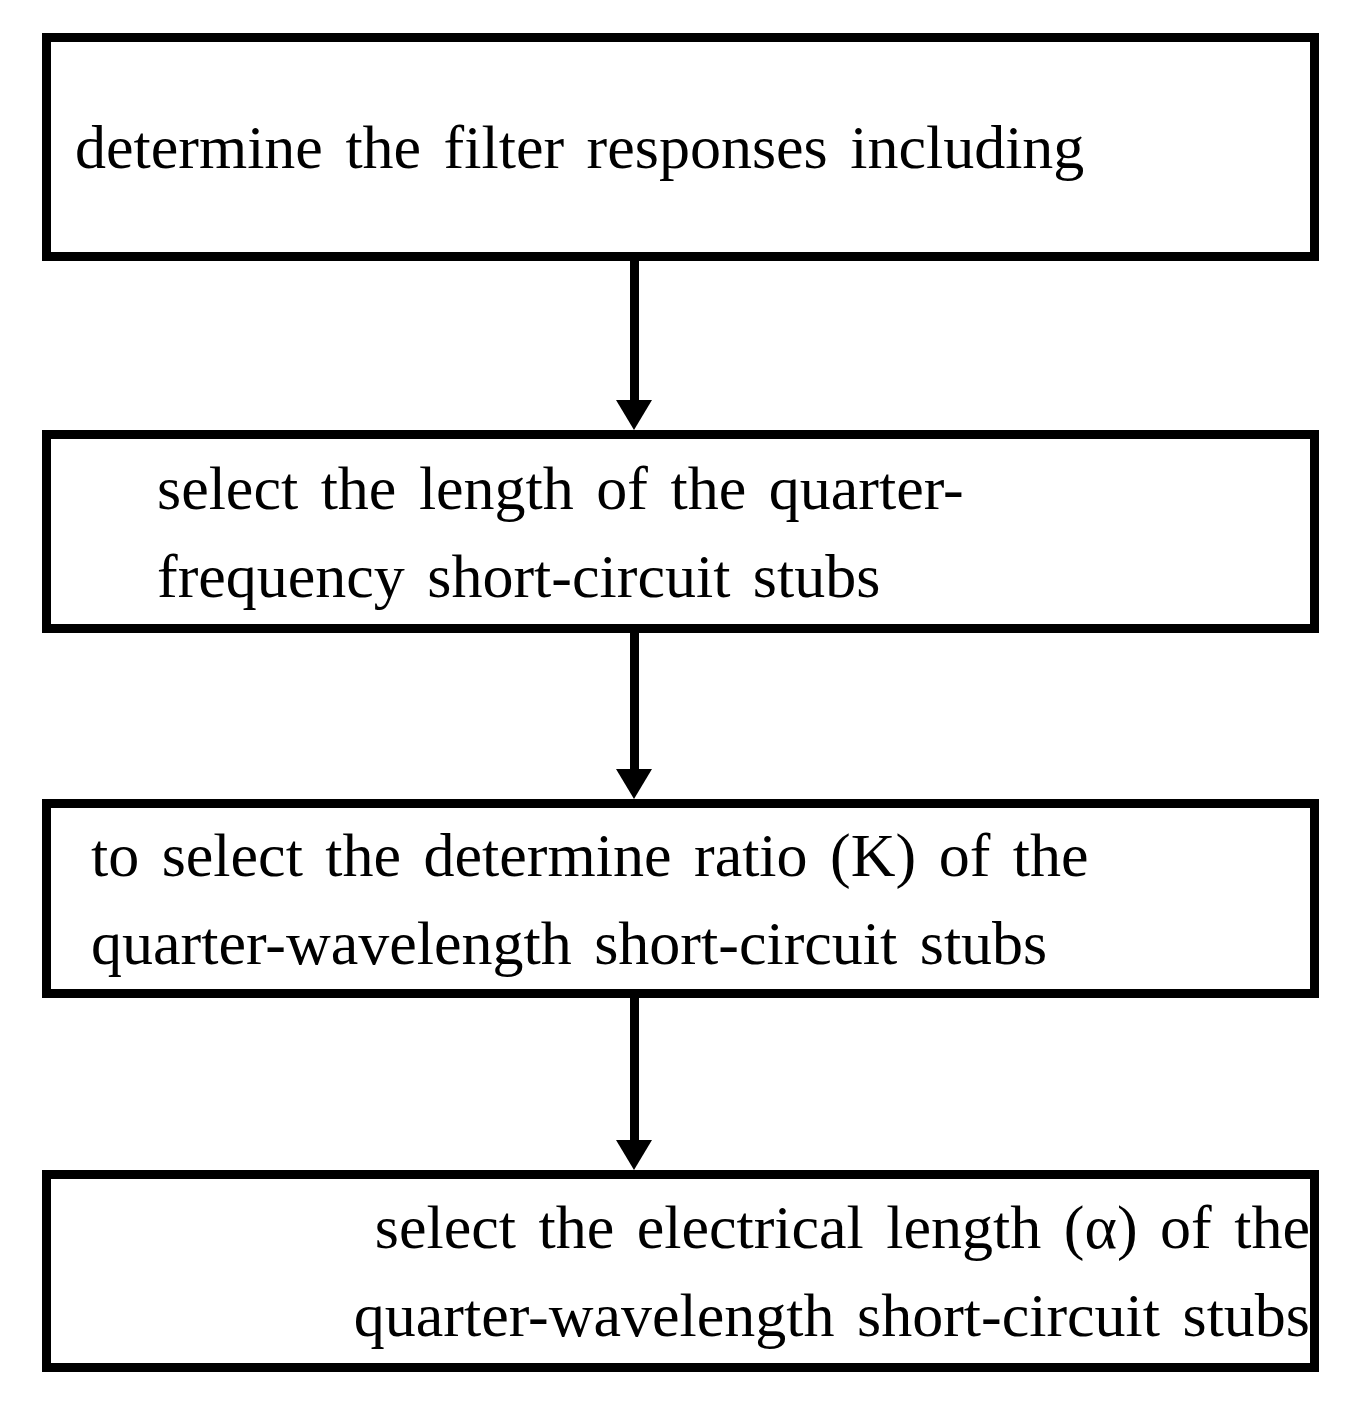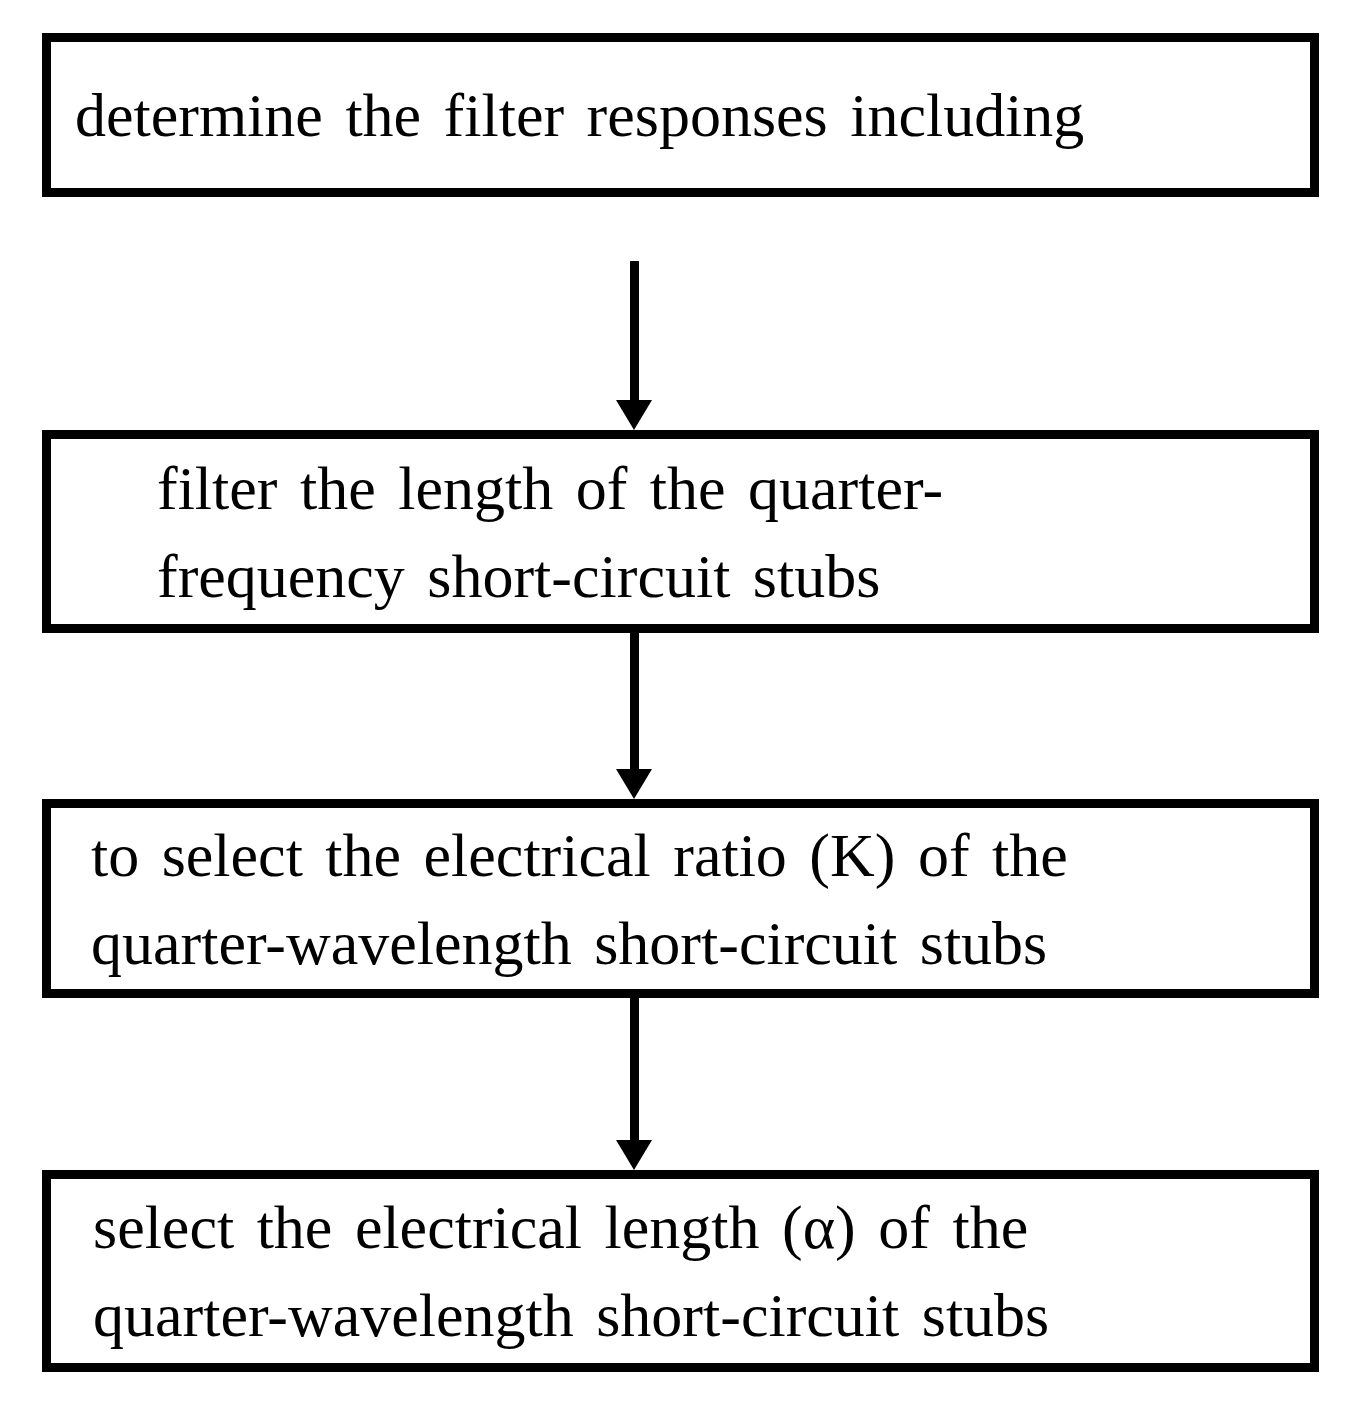--- a/index.html
+++ b/index.html
@@ -37,7 +37,7 @@
   .step-box .line {
     display: block;
   }
-  #box-1 { top: 33px;   height: 164px; padding-left: 24px;  }
+  #box-1 { top: 33px;   height: 228px; padding-left: 24px;  }
   #box-2 { top: 430px;  height: 203px; padding-left: 106px; }
   #box-3 { top: 799px;  height: 199px; padding-left: 40px;  }
   #box-4 { top: 1170px; height: 202px; padding-left: 42px;  }

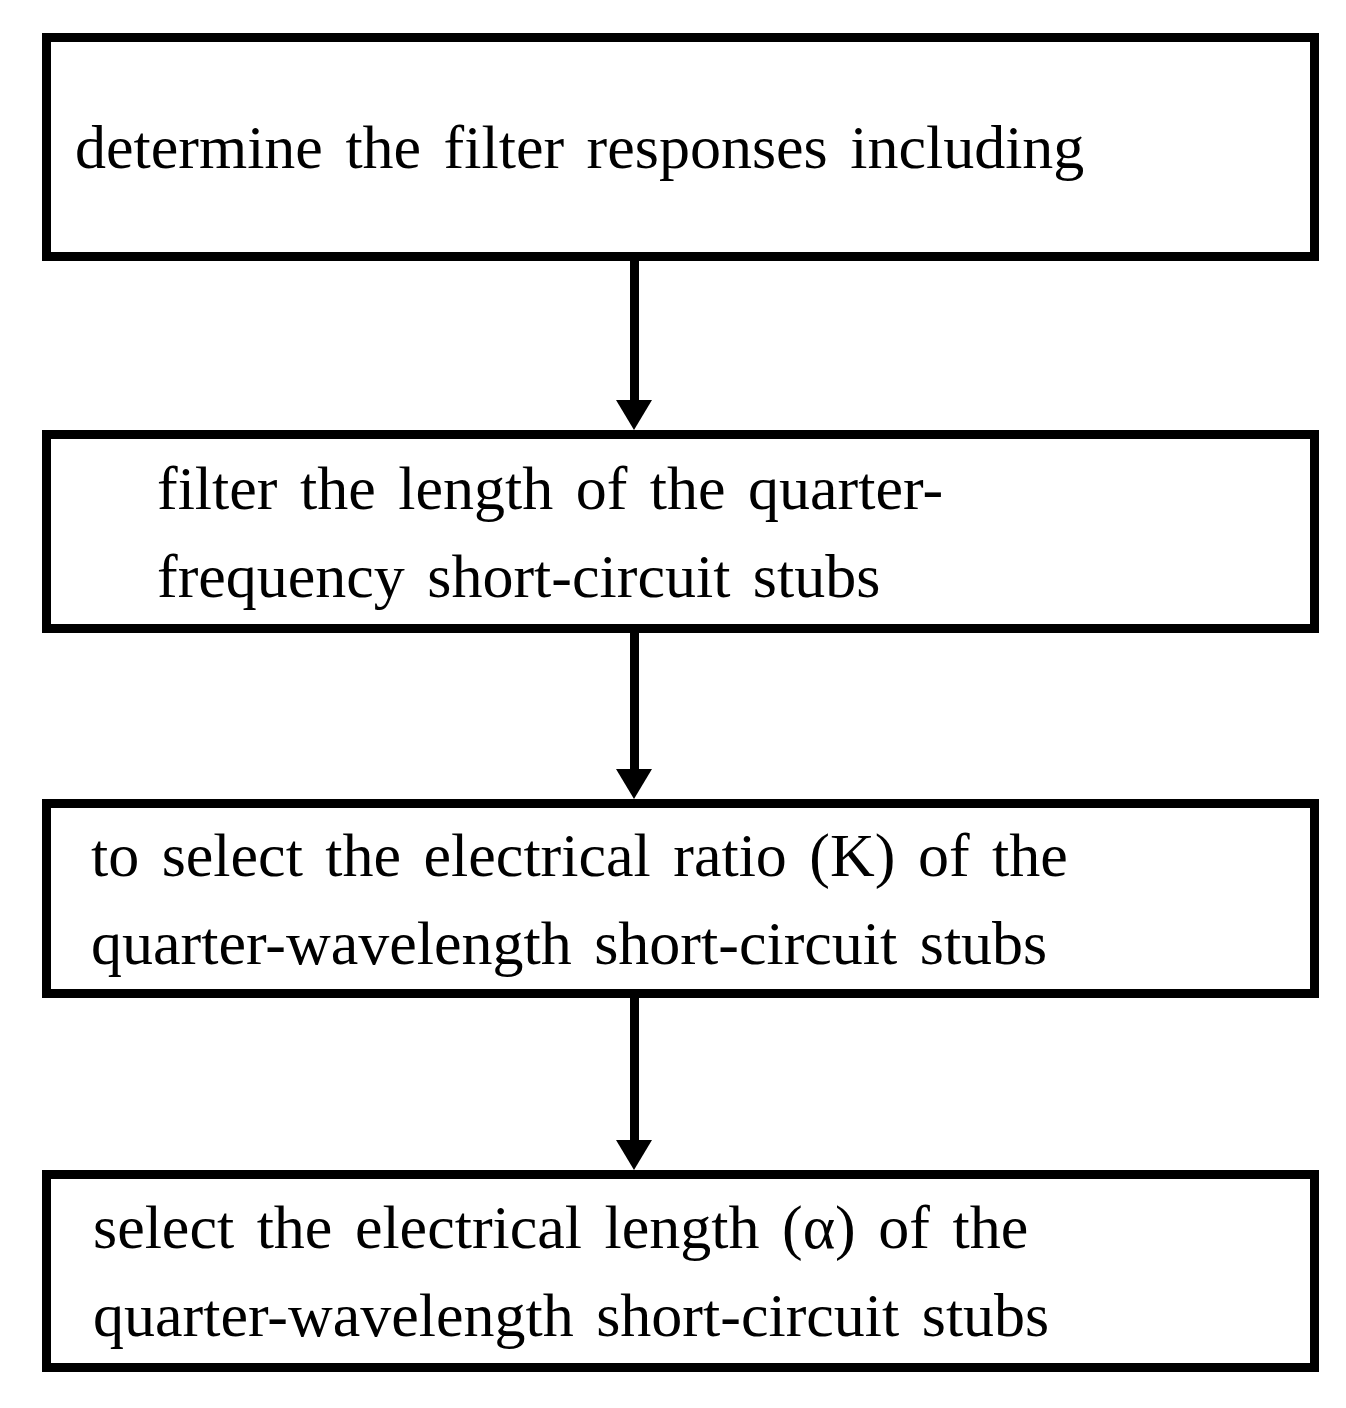--- a/index.html
+++ b/index.html
@@ -81,7 +81,7 @@
   </div>
 
   <div class="step-box" id="box-2">
-    <span class="line">filter the length of the quarter-</span>
+    <span class="line">select the length of the quarter-</span>
     <span class="line">frequency short-circuit stubs</span>
   </div>
 

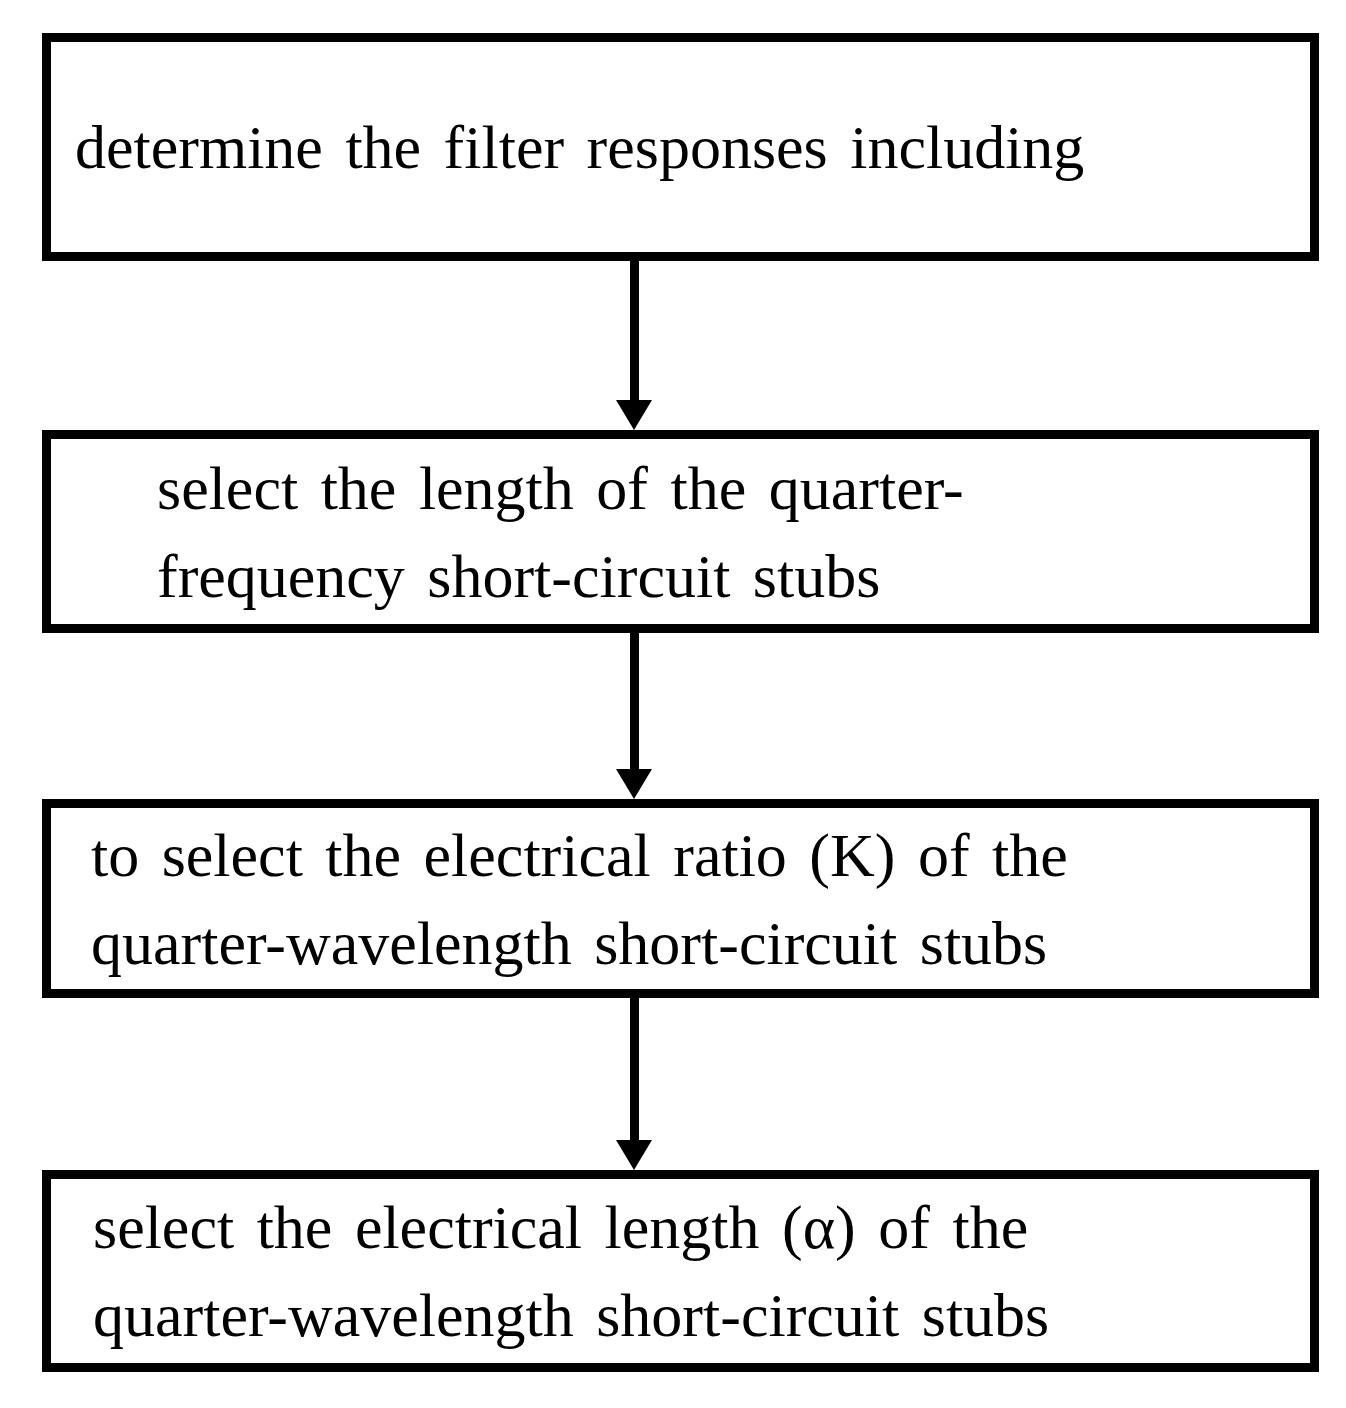--- a/index.html
+++ b/index.html
@@ -91,7 +91,7 @@
   </div>
 
   <div class="step-box" id="box-3">
-    <span class="line">to select the electrical ratio (K) of the</span>
+    <span class="line">to select the determine ratio (K) of the</span>
     <span class="line">quarter-wavelength short-circuit stubs</span>
   </div>
 

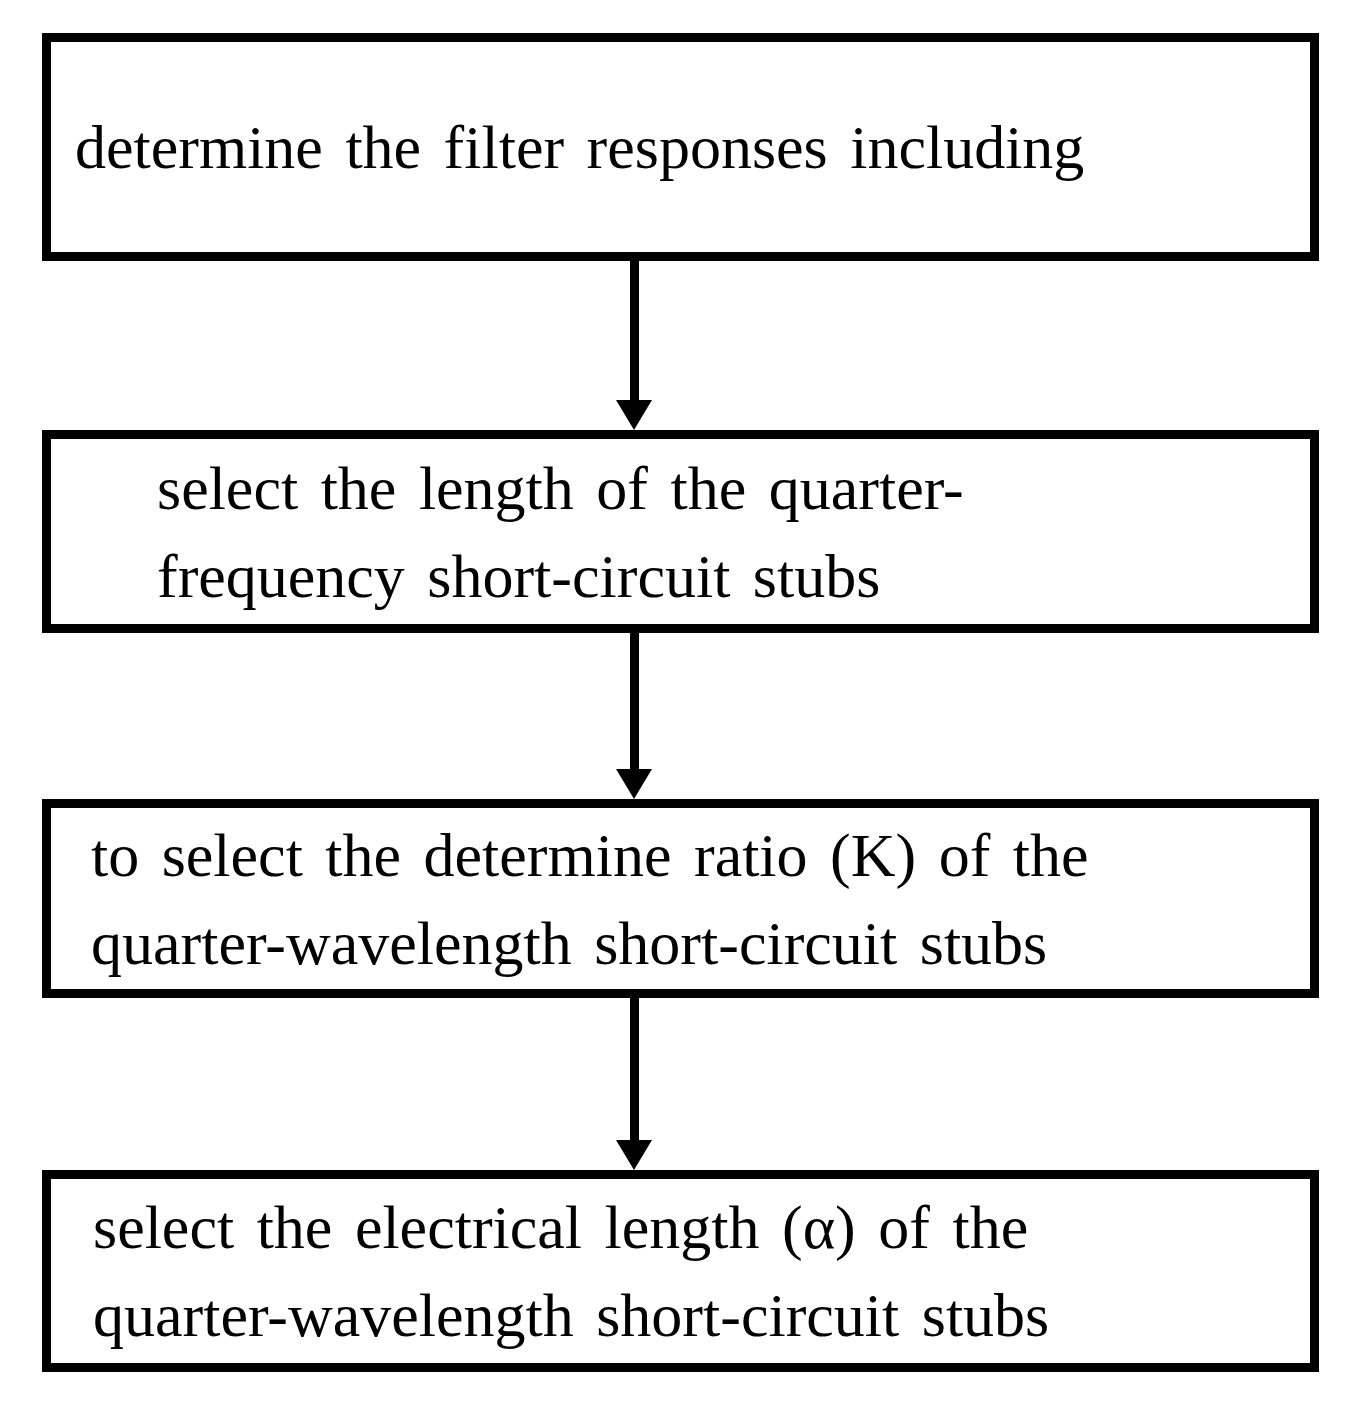--- a/index.html
+++ b/index.html
@@ -40,7 +40,7 @@
   #box-1 { top: 33px;   height: 228px; padding-left: 24px;  }
   #box-2 { top: 430px;  height: 203px; padding-left: 106px; }
   #box-3 { top: 799px;  height: 199px; padding-left: 40px;  }
-  #box-4 { top: 1170px; height: 202px; padding-left: 42px;  }
+  #box-4 { top: 1170px; height: 202px; padding-left: 42px; text-align: right;  }
 
   .arrow {
     position: absolute;

